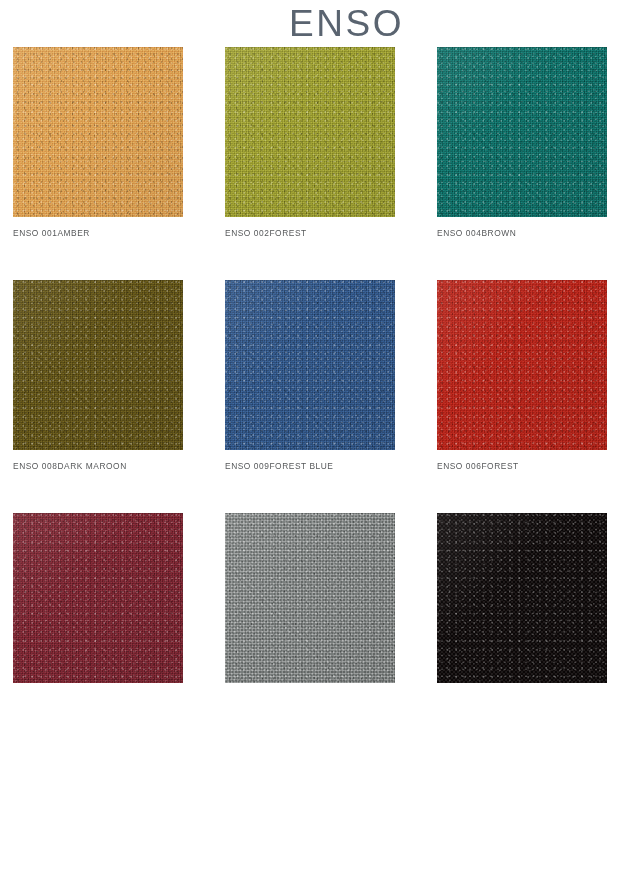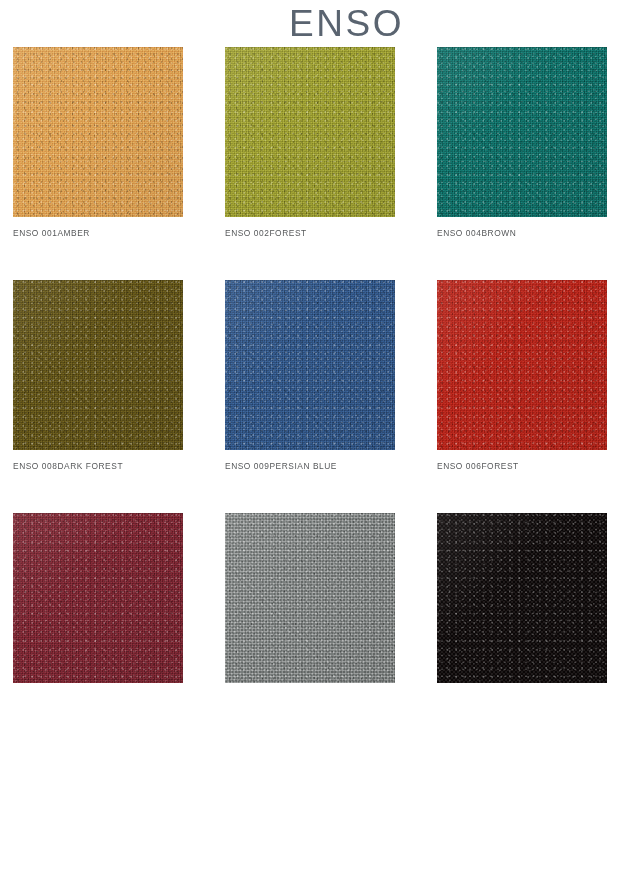--- a/index.html
+++ b/index.html
@@ -190,7 +190,7 @@
           <div class="grain"></div>
           <div class="sheen"></div>
         </div>
-        <div class="swatch-label"><span class="code">ENSO 008</span><span class="name">DARK FOREST</span></div>
+        <div class="swatch-label"><span class="code">ENSO 008</span><span class="name">DARK MAROON</span></div>
       </div>
       <div class="swatch-cell">
         <div class="swatch-chip" style="background-color: rgb(44, 81, 131);">

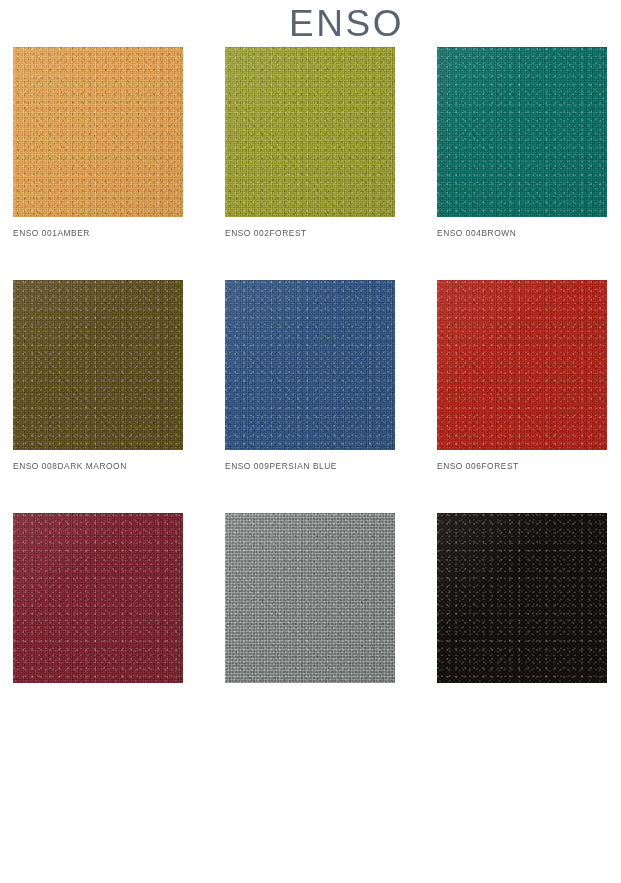--- a/index.html
+++ b/index.html
@@ -199,7 +199,7 @@
           <div class="grain"></div>
           <div class="sheen"></div>
         </div>
-        <div class="swatch-label"><span class="code">ENSO 009</span><span class="name">PERSIAN BLUE</span></div>
+        <div class="swatch-label"><span class="code">ENSO 009</span><span class="name">FOREST BLUE</span></div>
       </div>
       <div class="swatch-cell">
         <div class="swatch-chip" style="background-color: rgb(181, 30, 20);">

